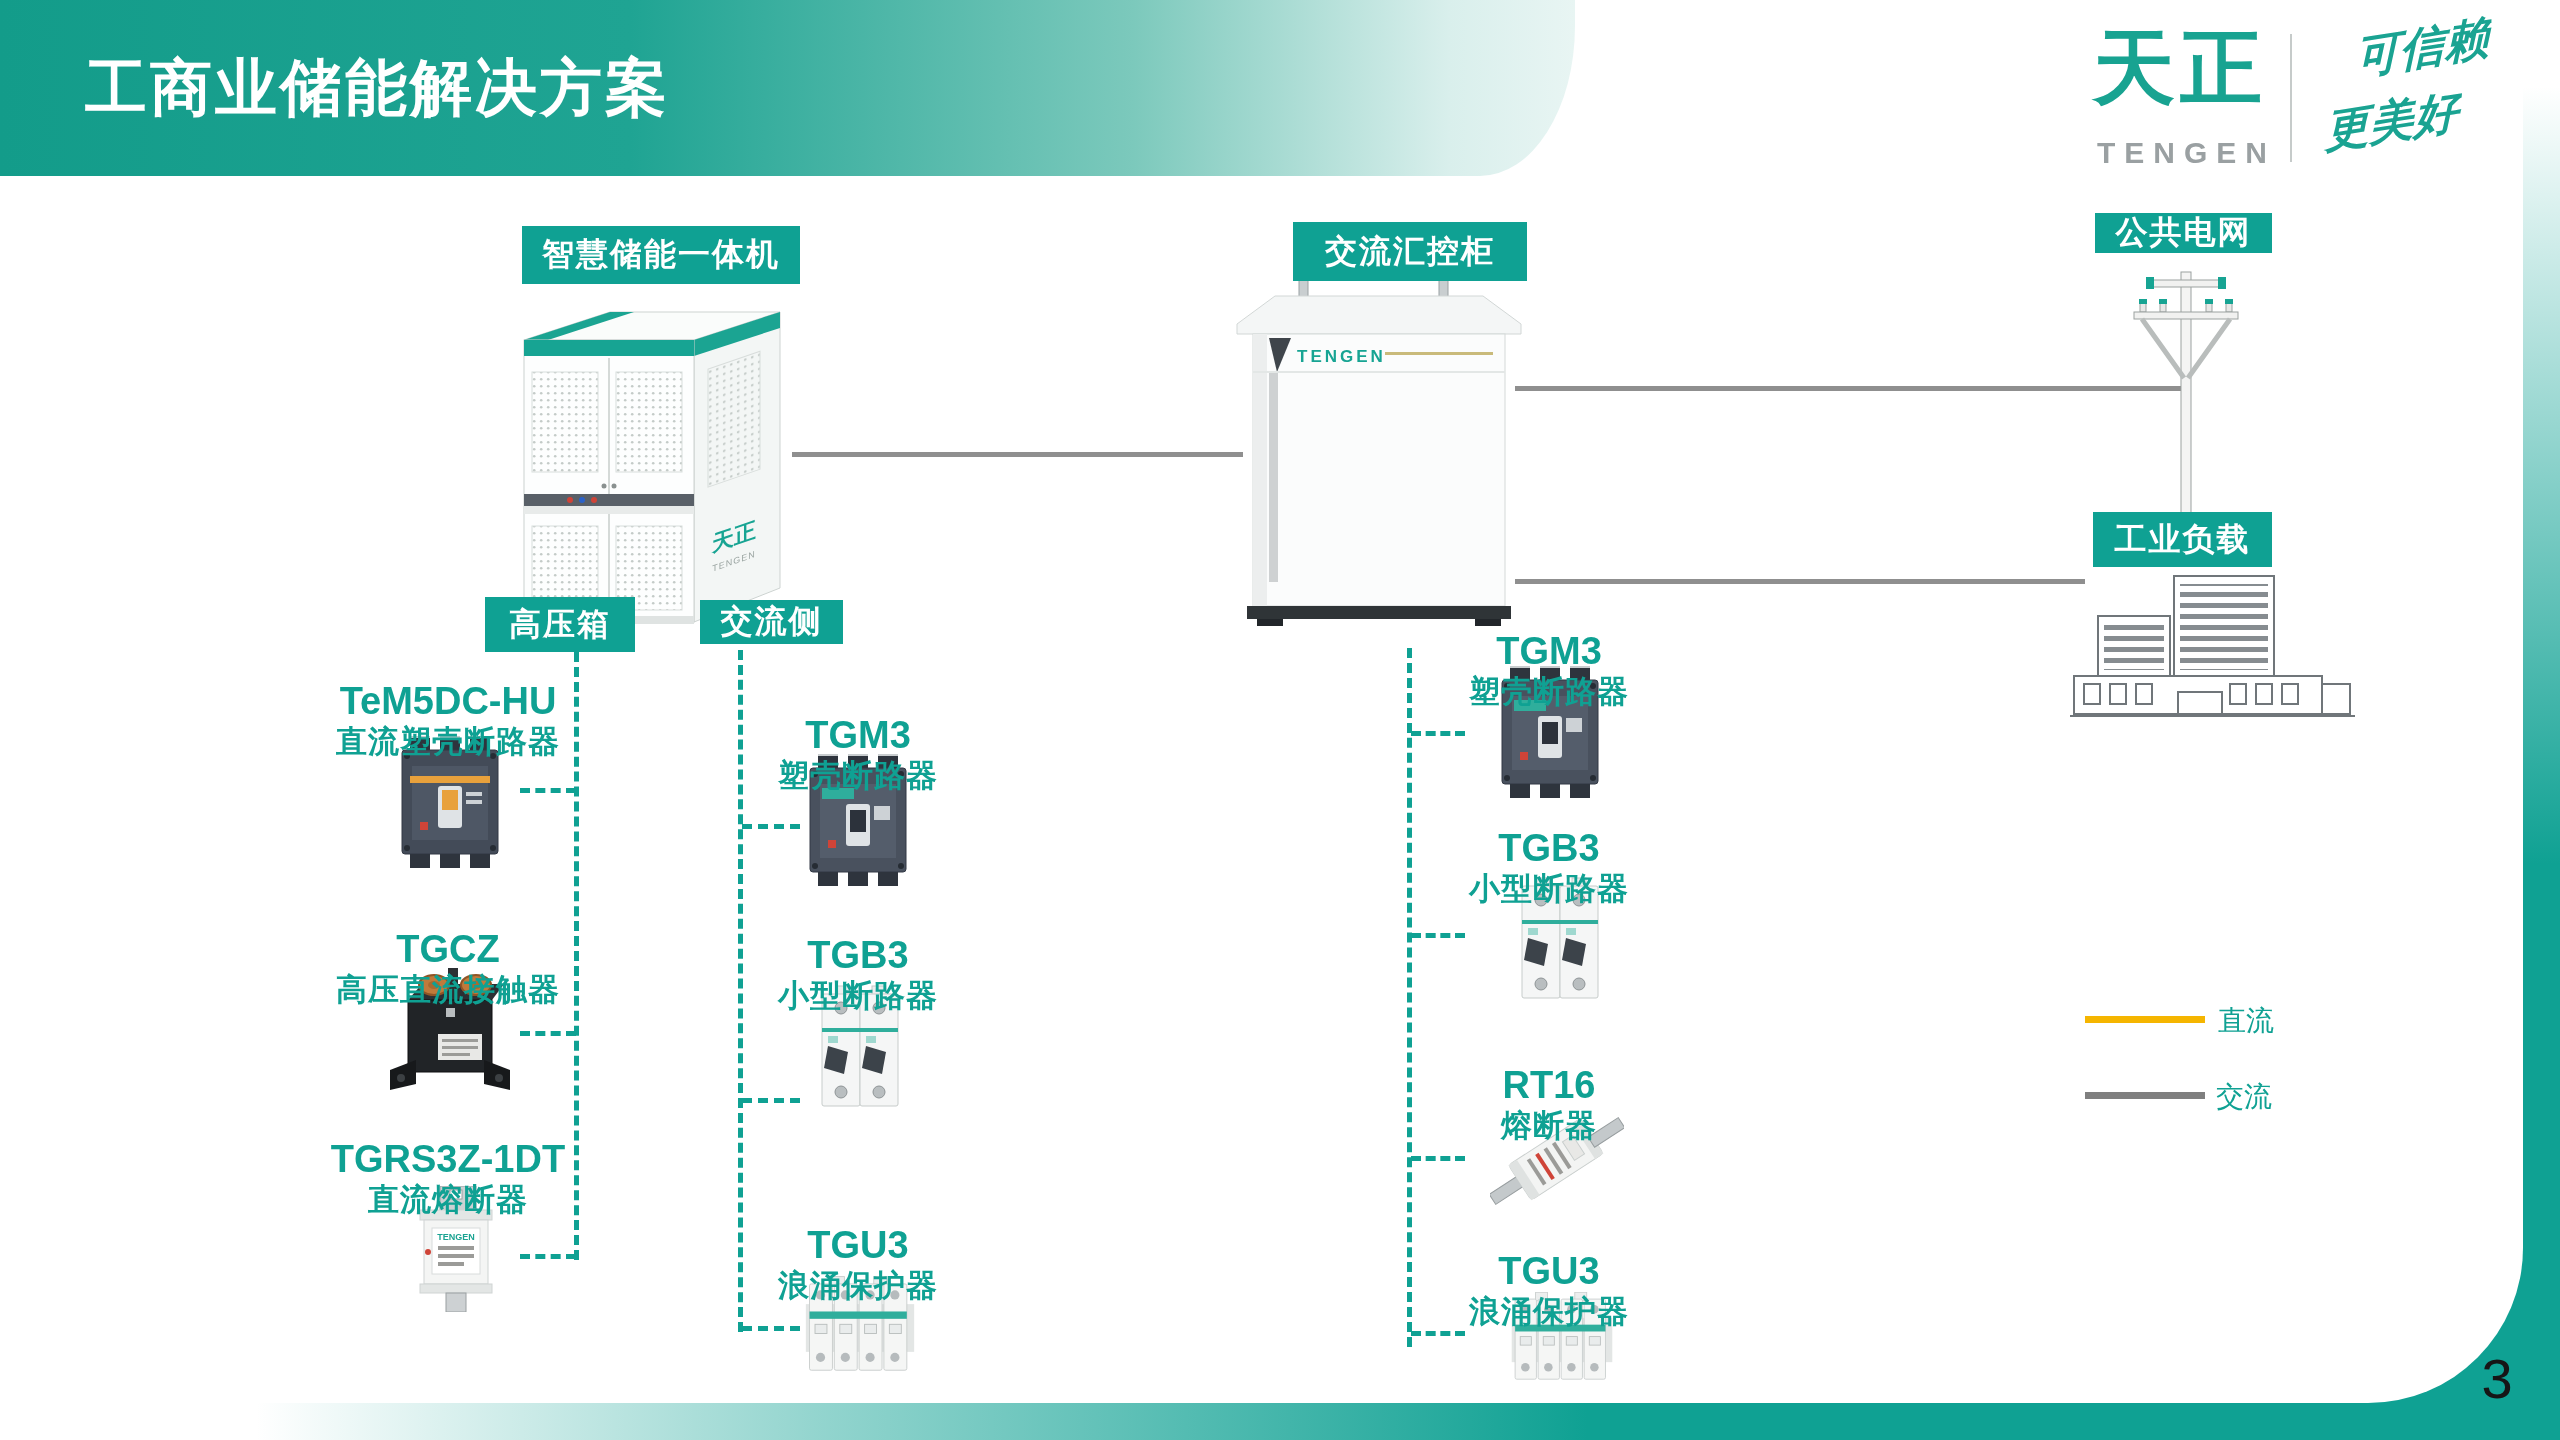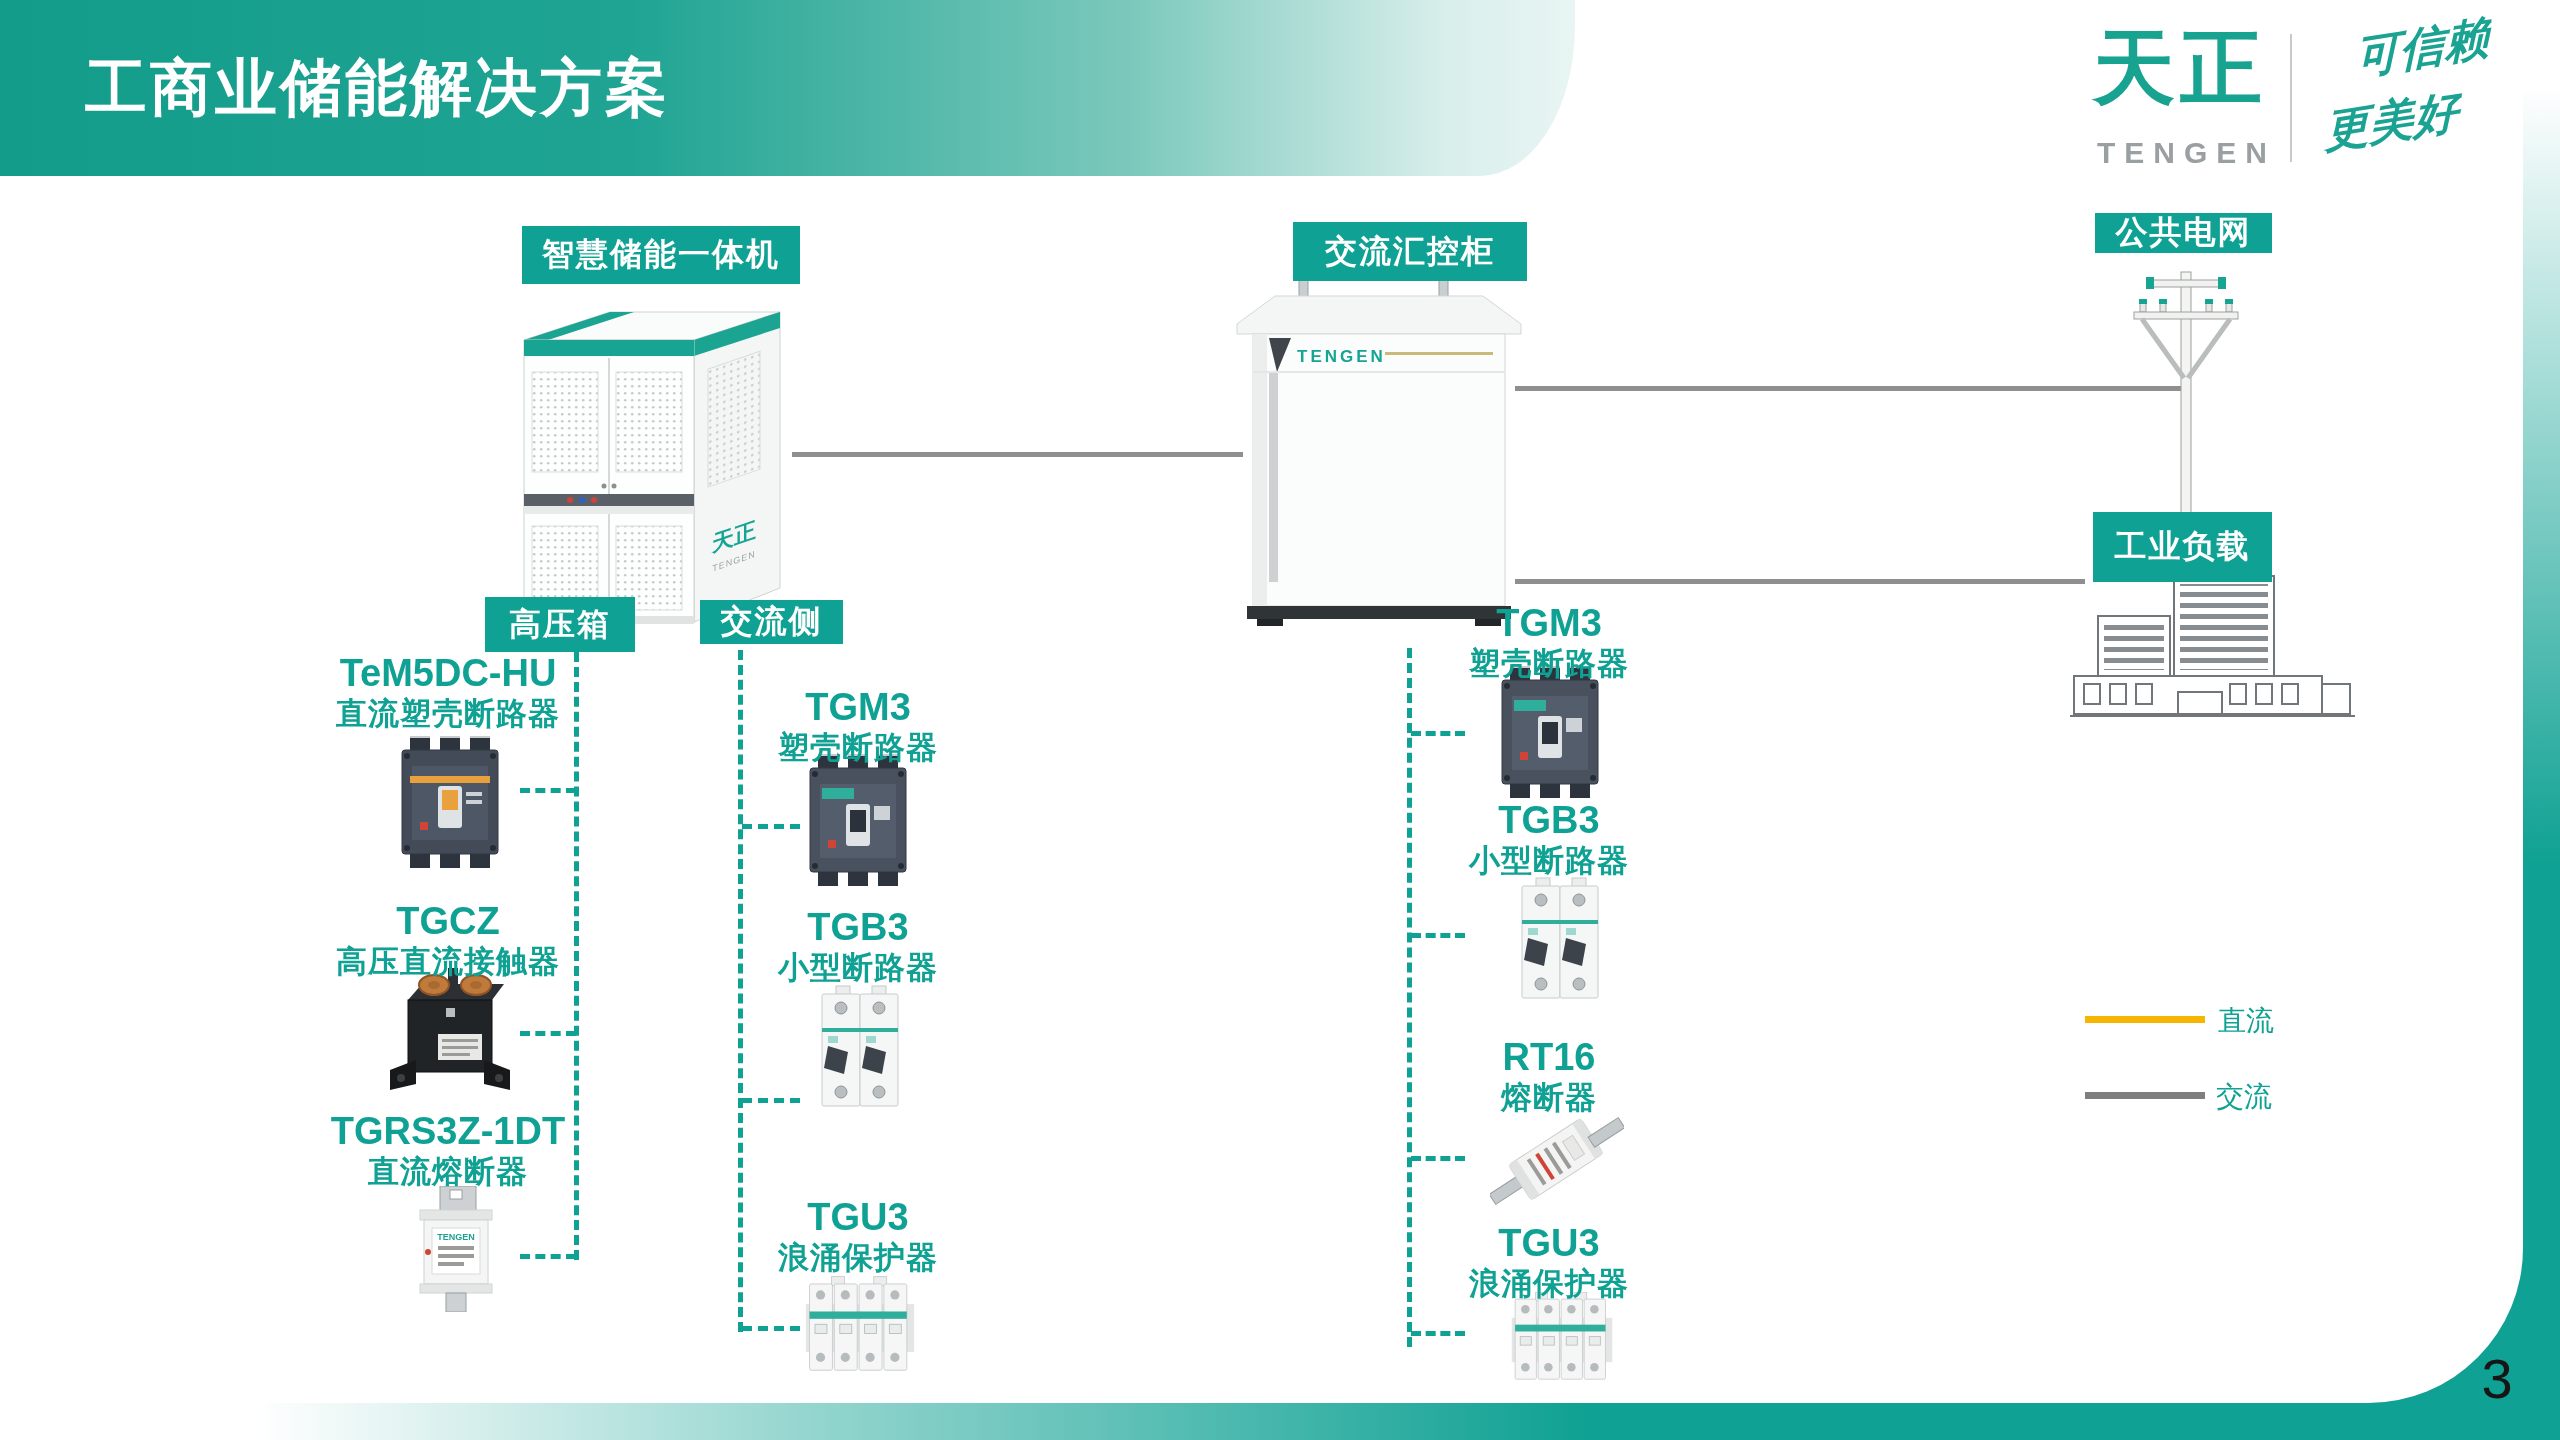--- a/index.html
+++ b/index.html
@@ -94,7 +94,7 @@
   <div class="label-box" style="left:522px;top:226px;width:278px;height:58px;">智慧储能一体机</div>
   <div class="label-box" style="left:1293px;top:222px;width:234px;height:59px;">交流汇控柜</div>
   <div class="label-box" style="left:2095px;top:213px;width:177px;height:40px;">公共电网</div>
-  <div class="label-box" style="left:2093px;top:512px;width:179px;height:70px;">工业负载</div>
+  <div class="label-box" style="left:2093px;top:512px;width:179px;height:55px;">工业负载</div>
   <div class="label-box" style="left:485px;top:597px;width:150px;height:55px;">高压箱</div>
   <div class="label-box" style="left:700px;top:600px;width:143px;height:44px;">交流侧</div>
 

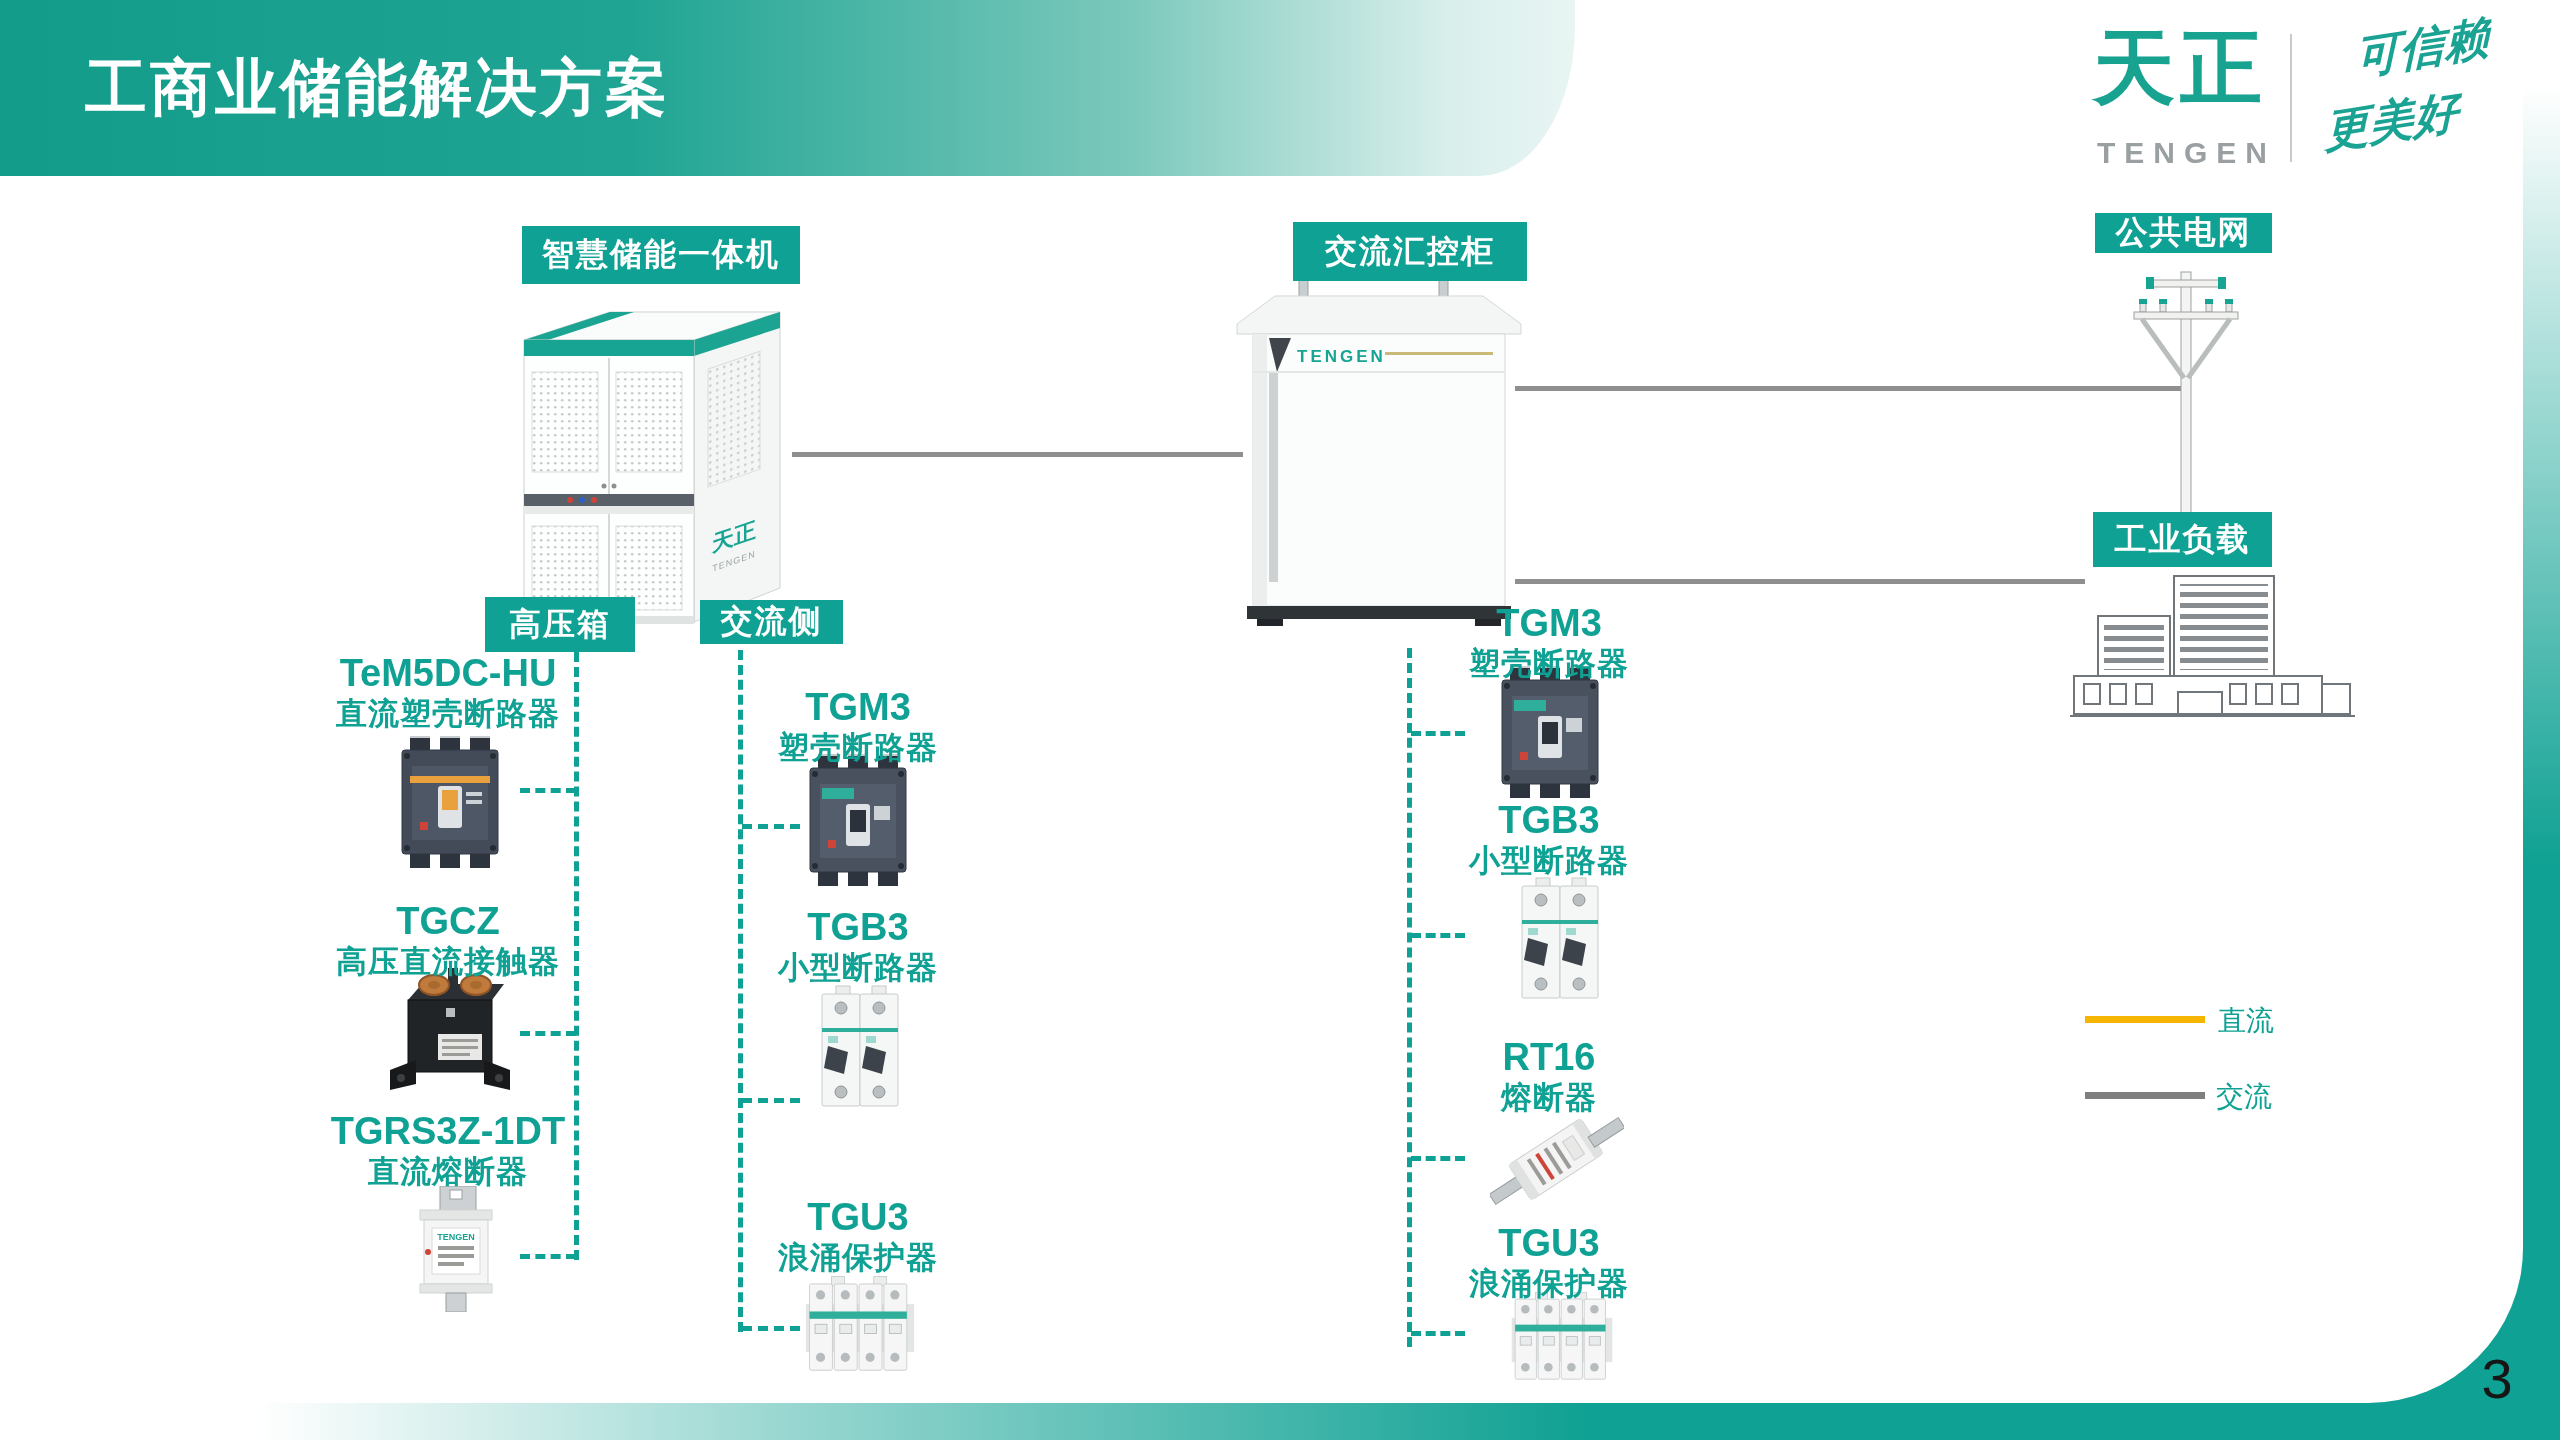--- a/index.html
+++ b/index.html
@@ -26,7 +26,7 @@
   .vdash{position:absolute;width:0;border-left:5px dashed #0FA193;z-index:2;}
   .hdash{position:absolute;height:0;border-top:5px dashed #0FA193;z-index:2;}
   
-  .ptitle{position:absolute;width:320px;text-align:center;color:#0FA193;font-weight:bold;line-height:1.15;z-index:3;}
+  .ptitle{position:absolute;width:320px;text-align:center;color:#0FA193;font-weight:bold;line-height:1.15;z-index:3;margin-top:28px;}
   .ptitle .model{font-size:38px;}
   .ptitle .pname{font-size:31px;letter-spacing:1px;}
   .illus{position:absolute;z-index:2;}

